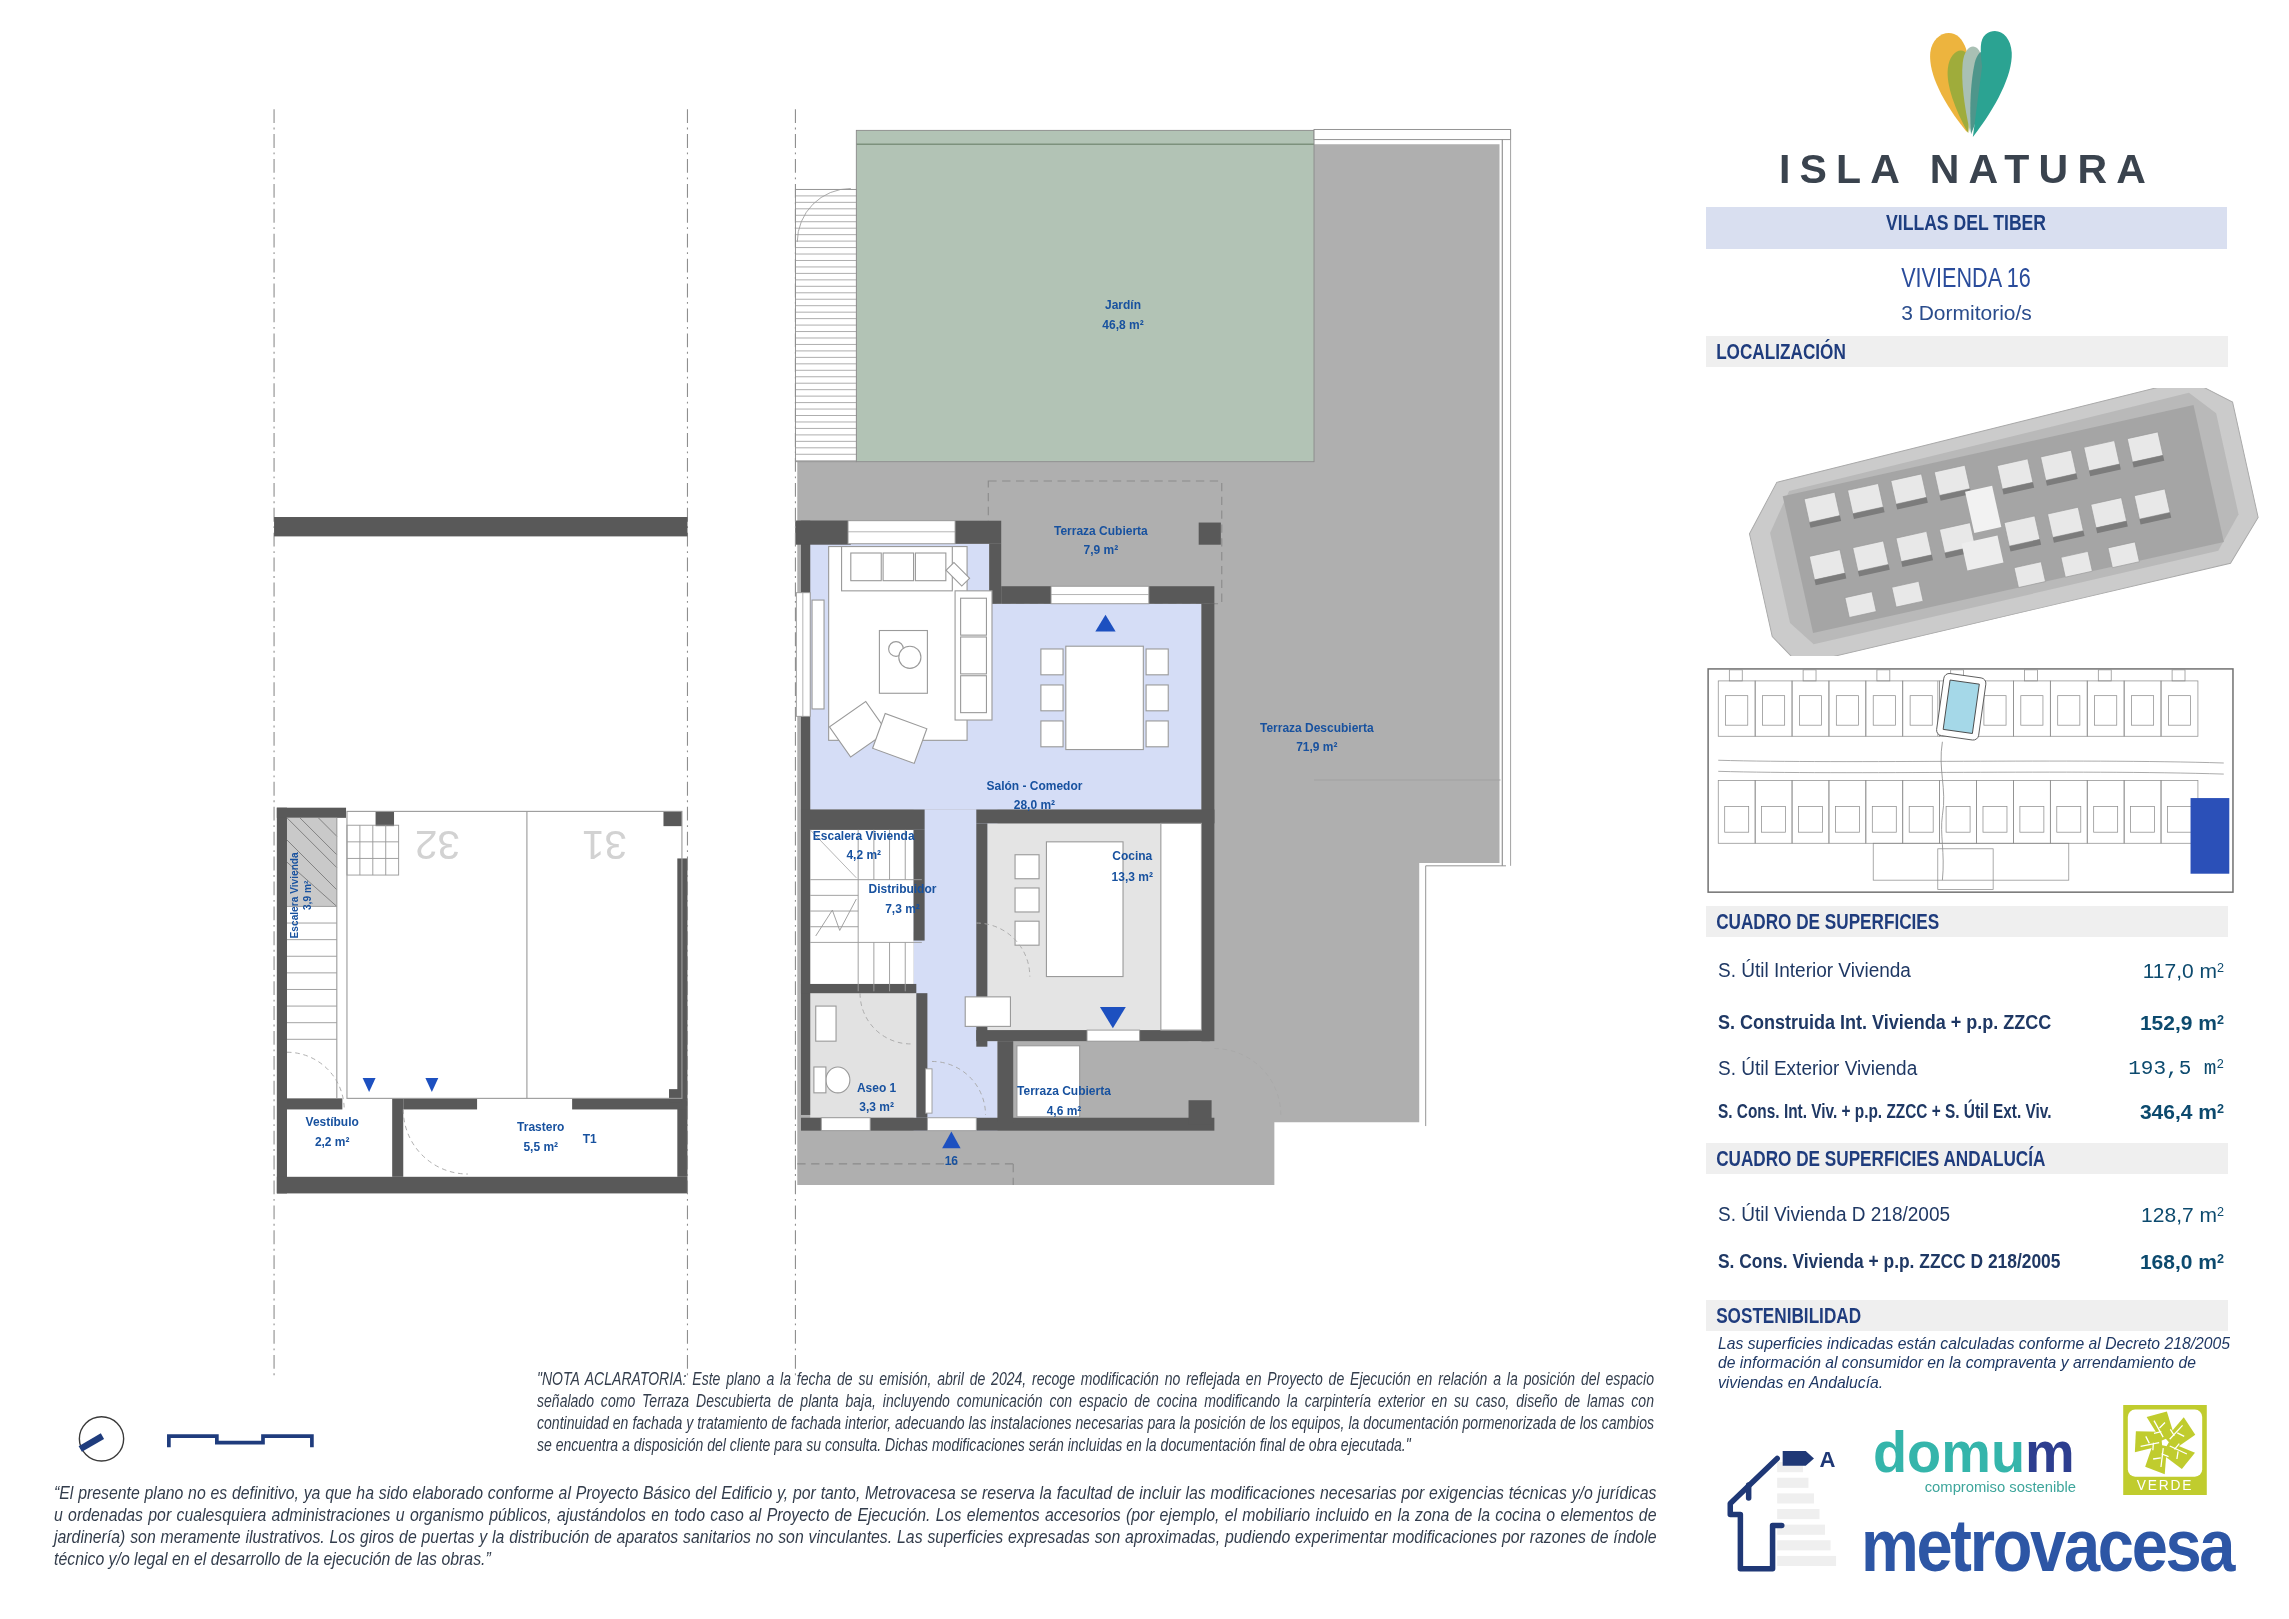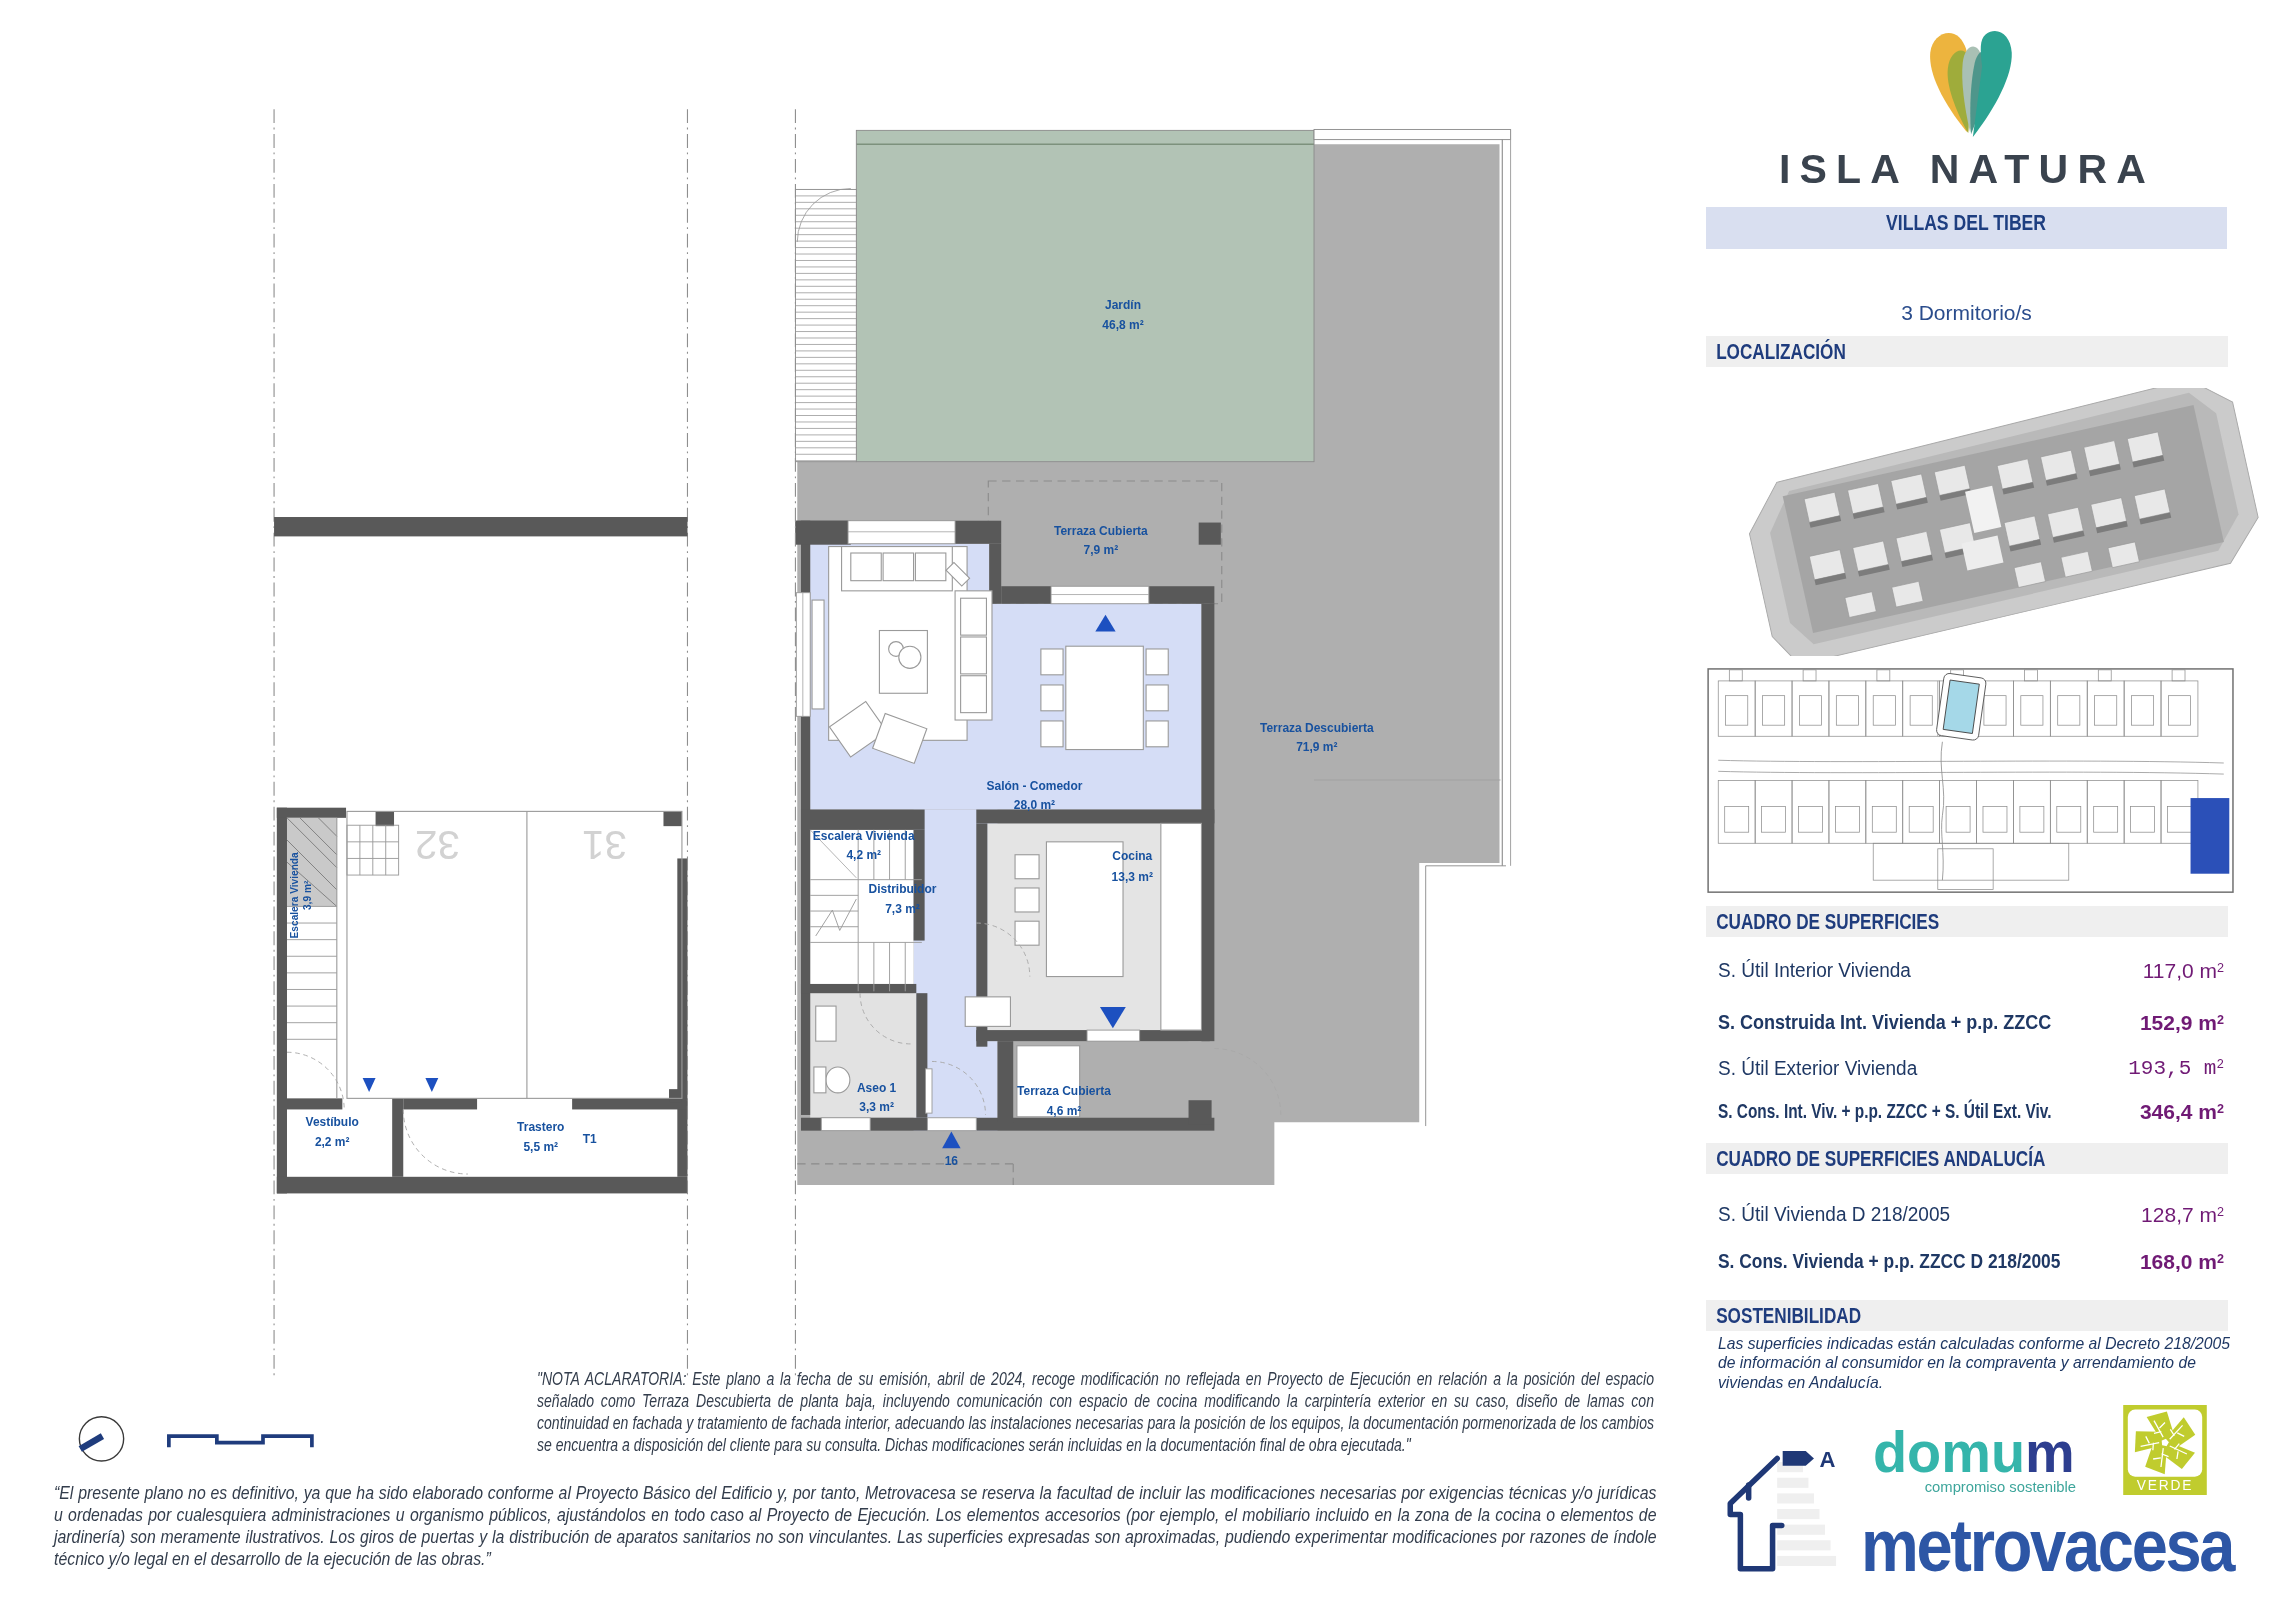--- a/index.html
+++ b/index.html
@@ -328,6 +328,7 @@
 <div class="abs" style="left:1706px;top:146px;width:522px;text-align:center;font-size:41px;font-weight:600;color:#3a434e;letter-spacing:9.2px;">ISLA&nbsp;NATURA</div>
 <div class="abs" style="left:1706px;top:207px;width:521px;height:42px;background:#d9dff0;"></div>
 <div class="abs" style="left:1706px;top:210px;width:521px;text-align:center;font-size:22px;font-weight:bold;color:#1e3e80;"><span style="display:inline-block;transform:scaleX(0.8);transform-origin:center;white-space:nowrap;">VILLAS DEL TIBER</span></div>
+<div class="abs" style="left:1706px;top:263px;width:521px;text-align:center;font-size:27px;color:#2a4c9b;"><span style="display:inline-block;transform:scaleX(0.8);transform-origin:center;white-space:nowrap;">VIVIENDA 16</span></div>
 <div class="abs" style="left:1706px;top:301px;width:521px;text-align:center;font-size:21px;color:#2a4c8c;">3 Dormitorio/s</div>
 <div class="bar" style="top:336px;">
       <div class="bartxt">LOCALIZACIÓN</div>

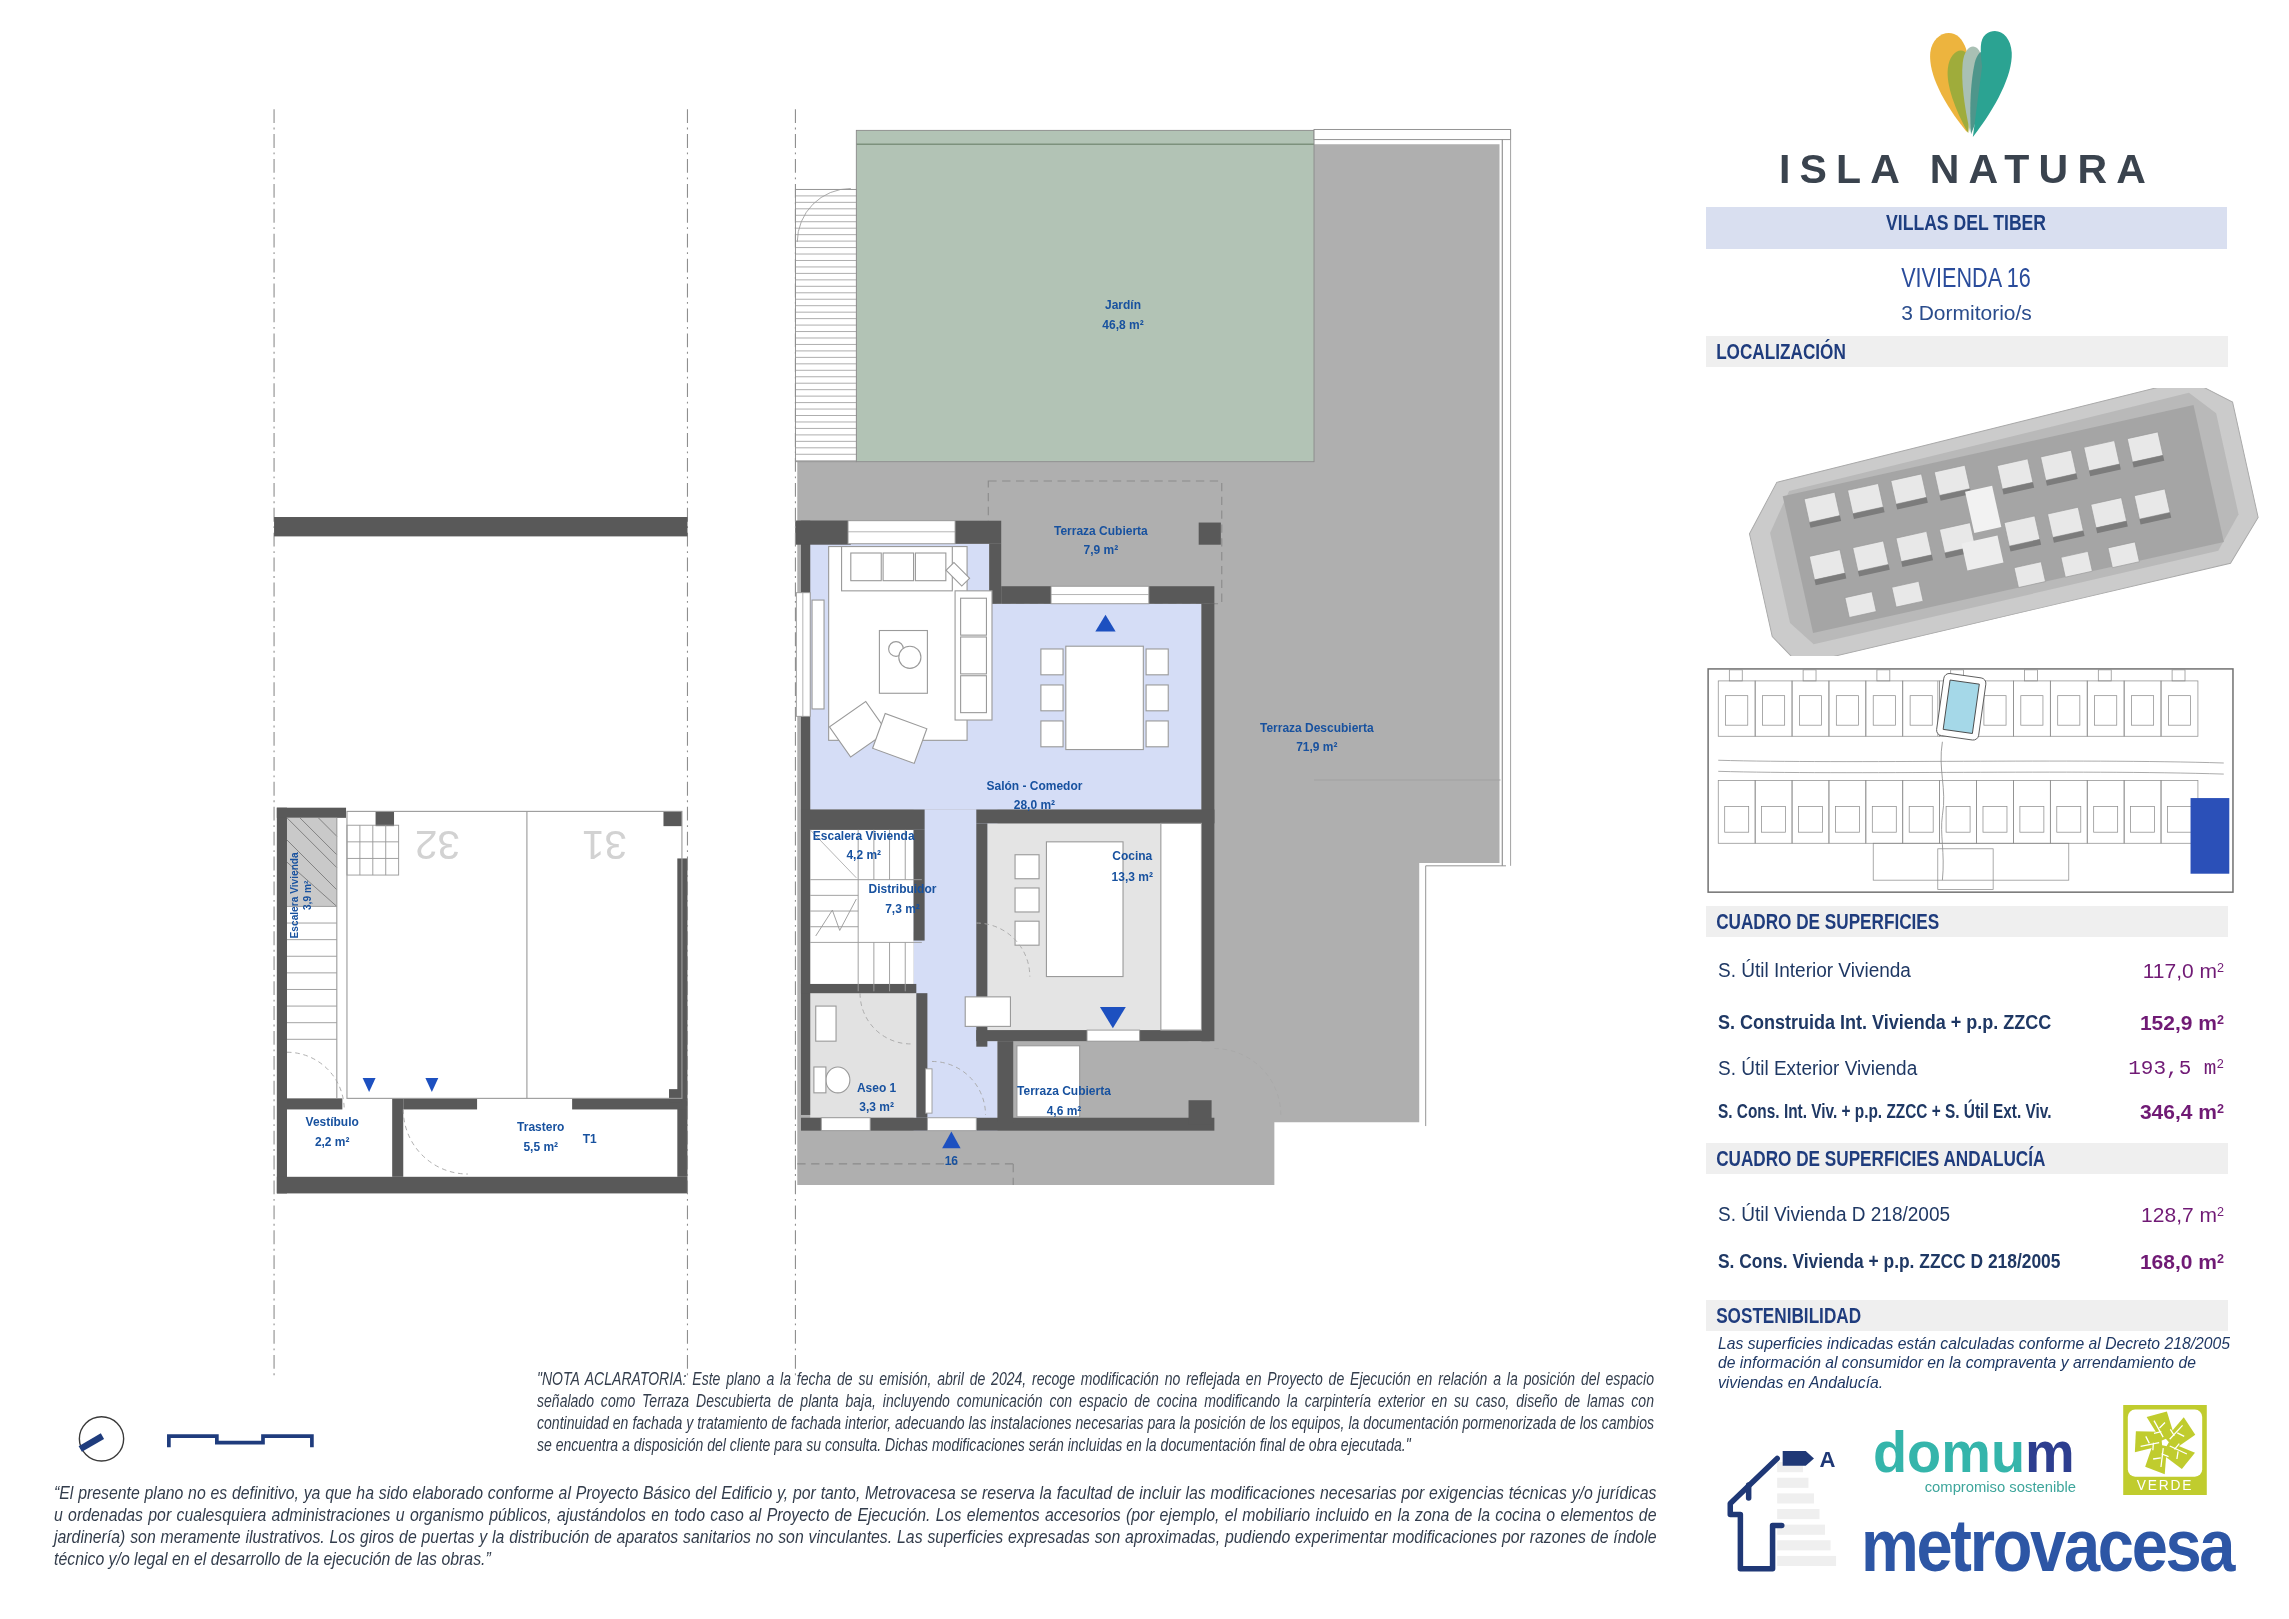--- a/index.html
+++ b/index.html
@@ -14,7 +14,7 @@
 .bartxt{font-size:22px;font-weight:bold;color:#1f3c7d;padding:2.8px 0 0 13px;transform:scaleX(0.78);transform-origin:left top;white-space:nowrap;}
 .row{position:absolute;left:1718px;width:600px;color:#1f3864;font-size:20px;transform:scaleX(0.95);transform-origin:left top;white-space:nowrap;}
 .rowb{transform:scaleX(0.63);font-weight:bold;}
-.rowv{position:absolute;right:66px;color:#701a75;font-size:21px;text-align:right;white-space:nowrap;}
+.rowv{position:absolute;right:66px;color:#0c4a6e;font-size:21px;text-align:right;white-space:nowrap;}
 #page sup{font-size:60%;line-height:0;vertical-align:baseline;position:relative;top:-0.5em;}
 </style>
 </head>

